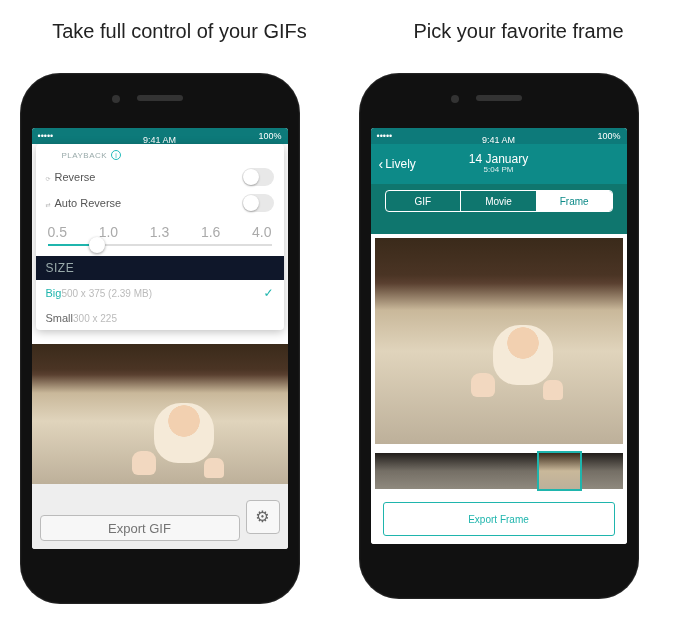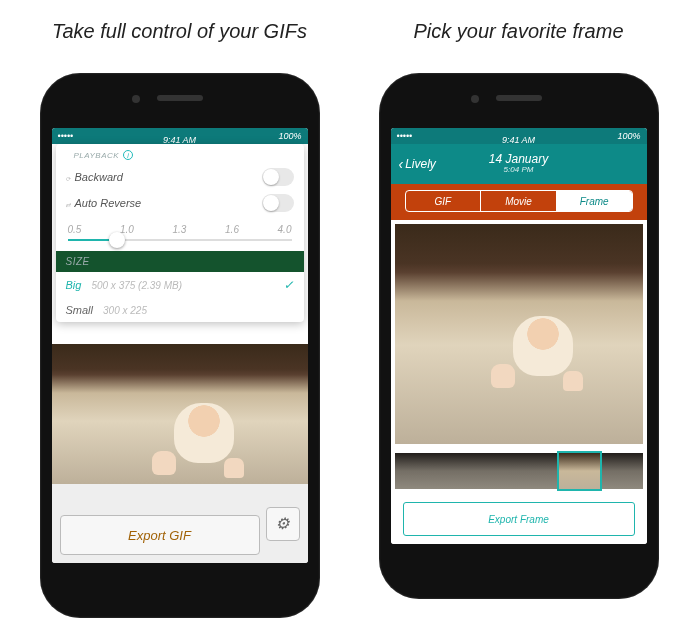--- a/index.html
+++ b/index.html
@@ -17,8 +17,6 @@
     width: 320px;
     display: flex;
     flex-direction: column;
-    align-items: center;
-    font-style: italic;
   }
   .headline {
     font-size: 20px;

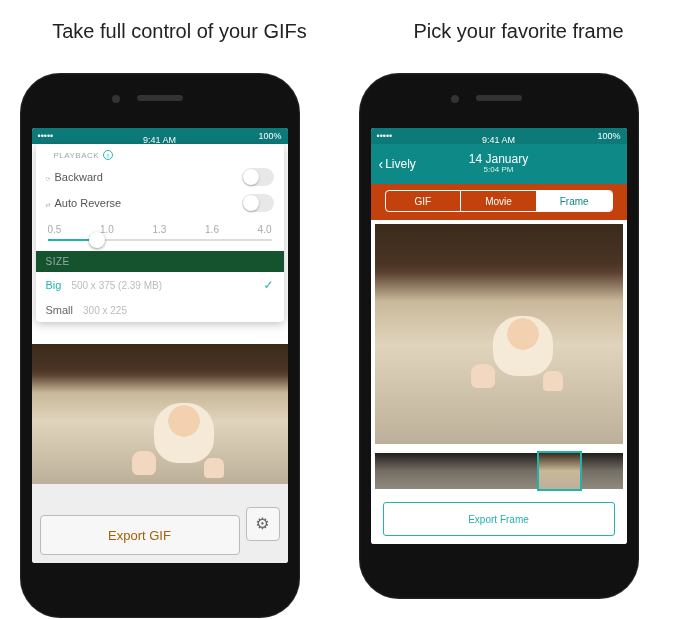--- a/index.html
+++ b/index.html
@@ -118,7 +118,7 @@
     z-index: 5;
   }
   .panel-header {
-    padding: 6px 18px 4px;
+    padding: 6px 26px 4px;
     font-size: 8px;
     letter-spacing: .5px;
     color: #9aa;

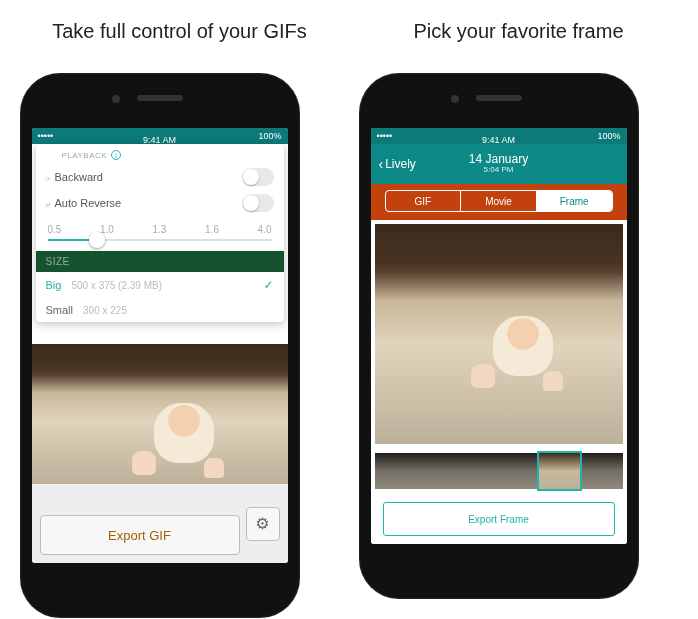--- a/index.html
+++ b/index.html
@@ -254,7 +254,7 @@
           <span class="info-icon">i</span>
         </div>
         <div class="toggle-row">
-          <span><span class="mini">⟳</span><span class="label">Backward</span></span>
+          <span><span class="mini">⟳</span><span class="label">Reverse</span></span>
           <span class="toggle"></span>
         </div>
         <div class="toggle-row">

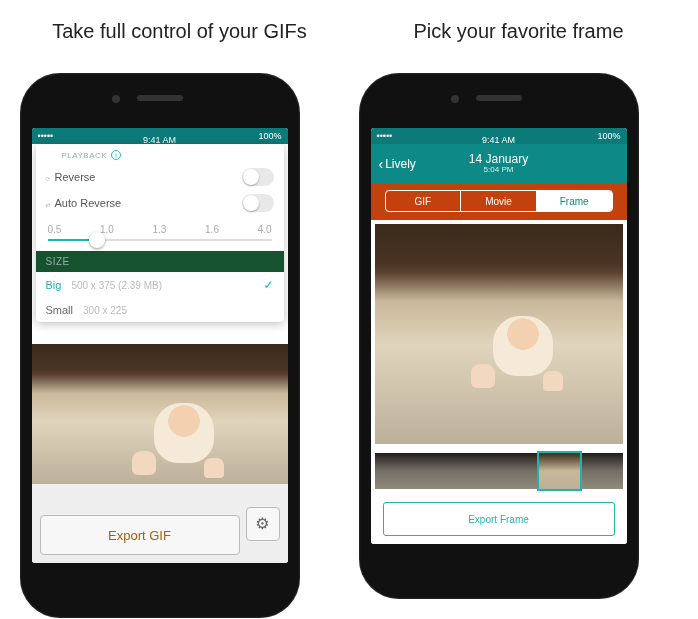--- a/index.html
+++ b/index.html
@@ -89,7 +89,7 @@
   .navbar .title-wrap { text-align:center; line-height:1.1; }
   .navbar .subtitle { font-size: 8px; opacity: .85; }
   
-  .segwrap { background:#c2410c; padding: 6px 14px 8px; }
+  .segwrap { background:#0f766e; padding: 6px 14px 22px; }
   .segmented {
     display: flex;
     border: 1px solid #fff;

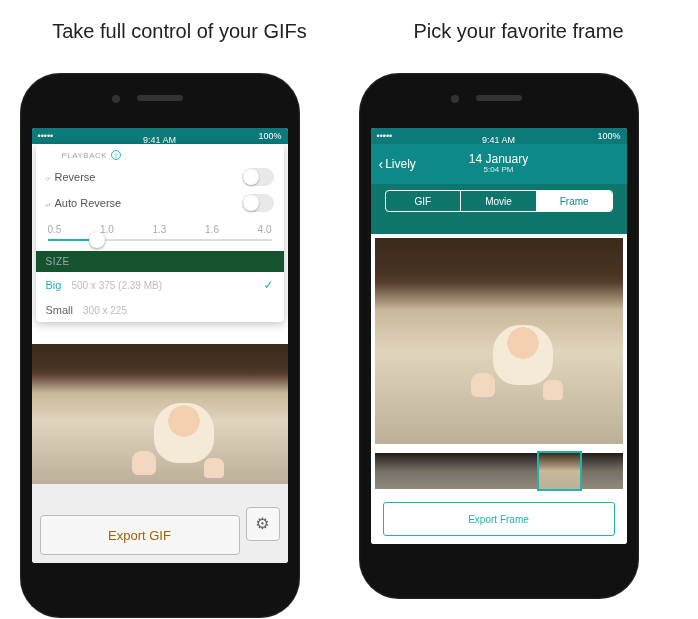--- a/index.html
+++ b/index.html
@@ -145,7 +145,7 @@
   }
   .slider-row {
     display:flex; justify-content:space-between;
-    padding: 8px 12px 2px; font-size:10px; color:#aaa;
+    padding: 8px 12px 2px; font-size:14px; color:#aaa;
   }
   .slider-track {
     margin: 2px 12px 10px; height:2px; background:#ddd; position:relative;

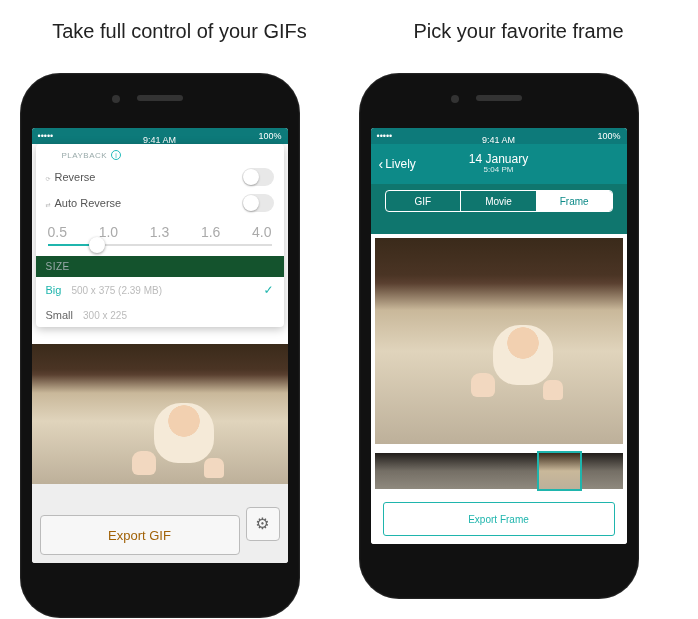--- a/index.html
+++ b/index.html
@@ -159,7 +159,7 @@
     transform:translateX(-50%);
   }
   .section-header {
-    background:#14532d; padding:5px 10px; font-size:10px; color:#9aa; letter-spacing:.5px;
+    background:#0f172a; padding:5px 10px; font-size:12px; color:#9aa; letter-spacing:.5px;
   }
   .size-row {
     display:flex; align-items:center; gap:10px;

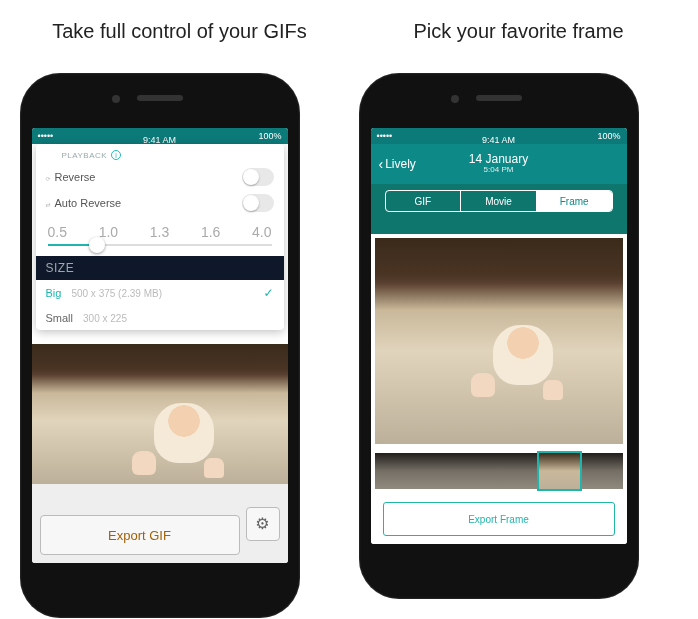--- a/index.html
+++ b/index.html
@@ -162,7 +162,7 @@
     background:#0f172a; padding:5px 10px; font-size:12px; color:#9aa; letter-spacing:.5px;
   }
   .size-row {
-    display:flex; align-items:center; gap:10px;
+    display:flex; align-items:center; 
     padding:6px 10px; font-size:11px;
   }
   .size-row.selected .name { color:#1fb5ad; font-weight:500; }

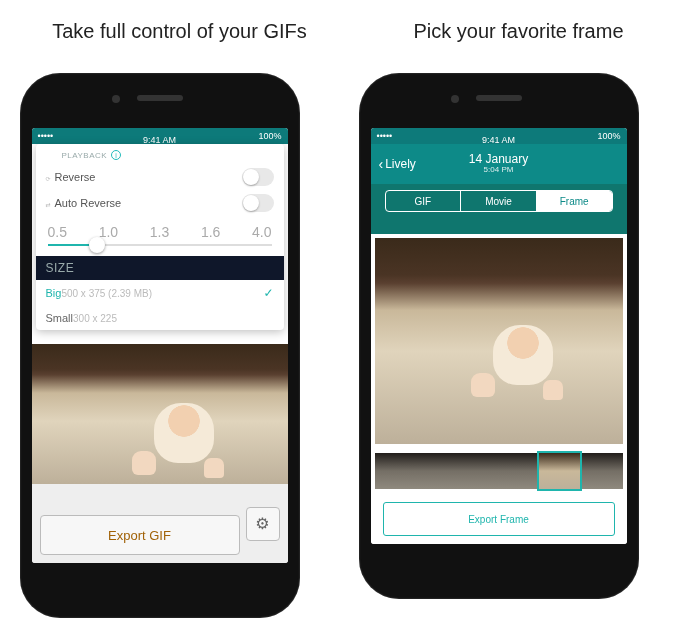--- a/index.html
+++ b/index.html
@@ -192,11 +192,11 @@
     display:flex; gap:6px; align-items:center;
   }
   .export-btn {
-    flex:1; height:40px;
+    flex:1; height:26px;
     border:1px solid #bbb; border-radius:4px;
     background:#f7f7f7;
     display:flex; align-items:center; justify-content:center;
-    font-size:13px; color:#a16207;margin-top:23px;
+    font-size:13px; color:#737373;margin-top:23px;
   }
   .gear-btn {
     width:34px; height:34px; border:1px solid #bbb; border-radius:4px;

